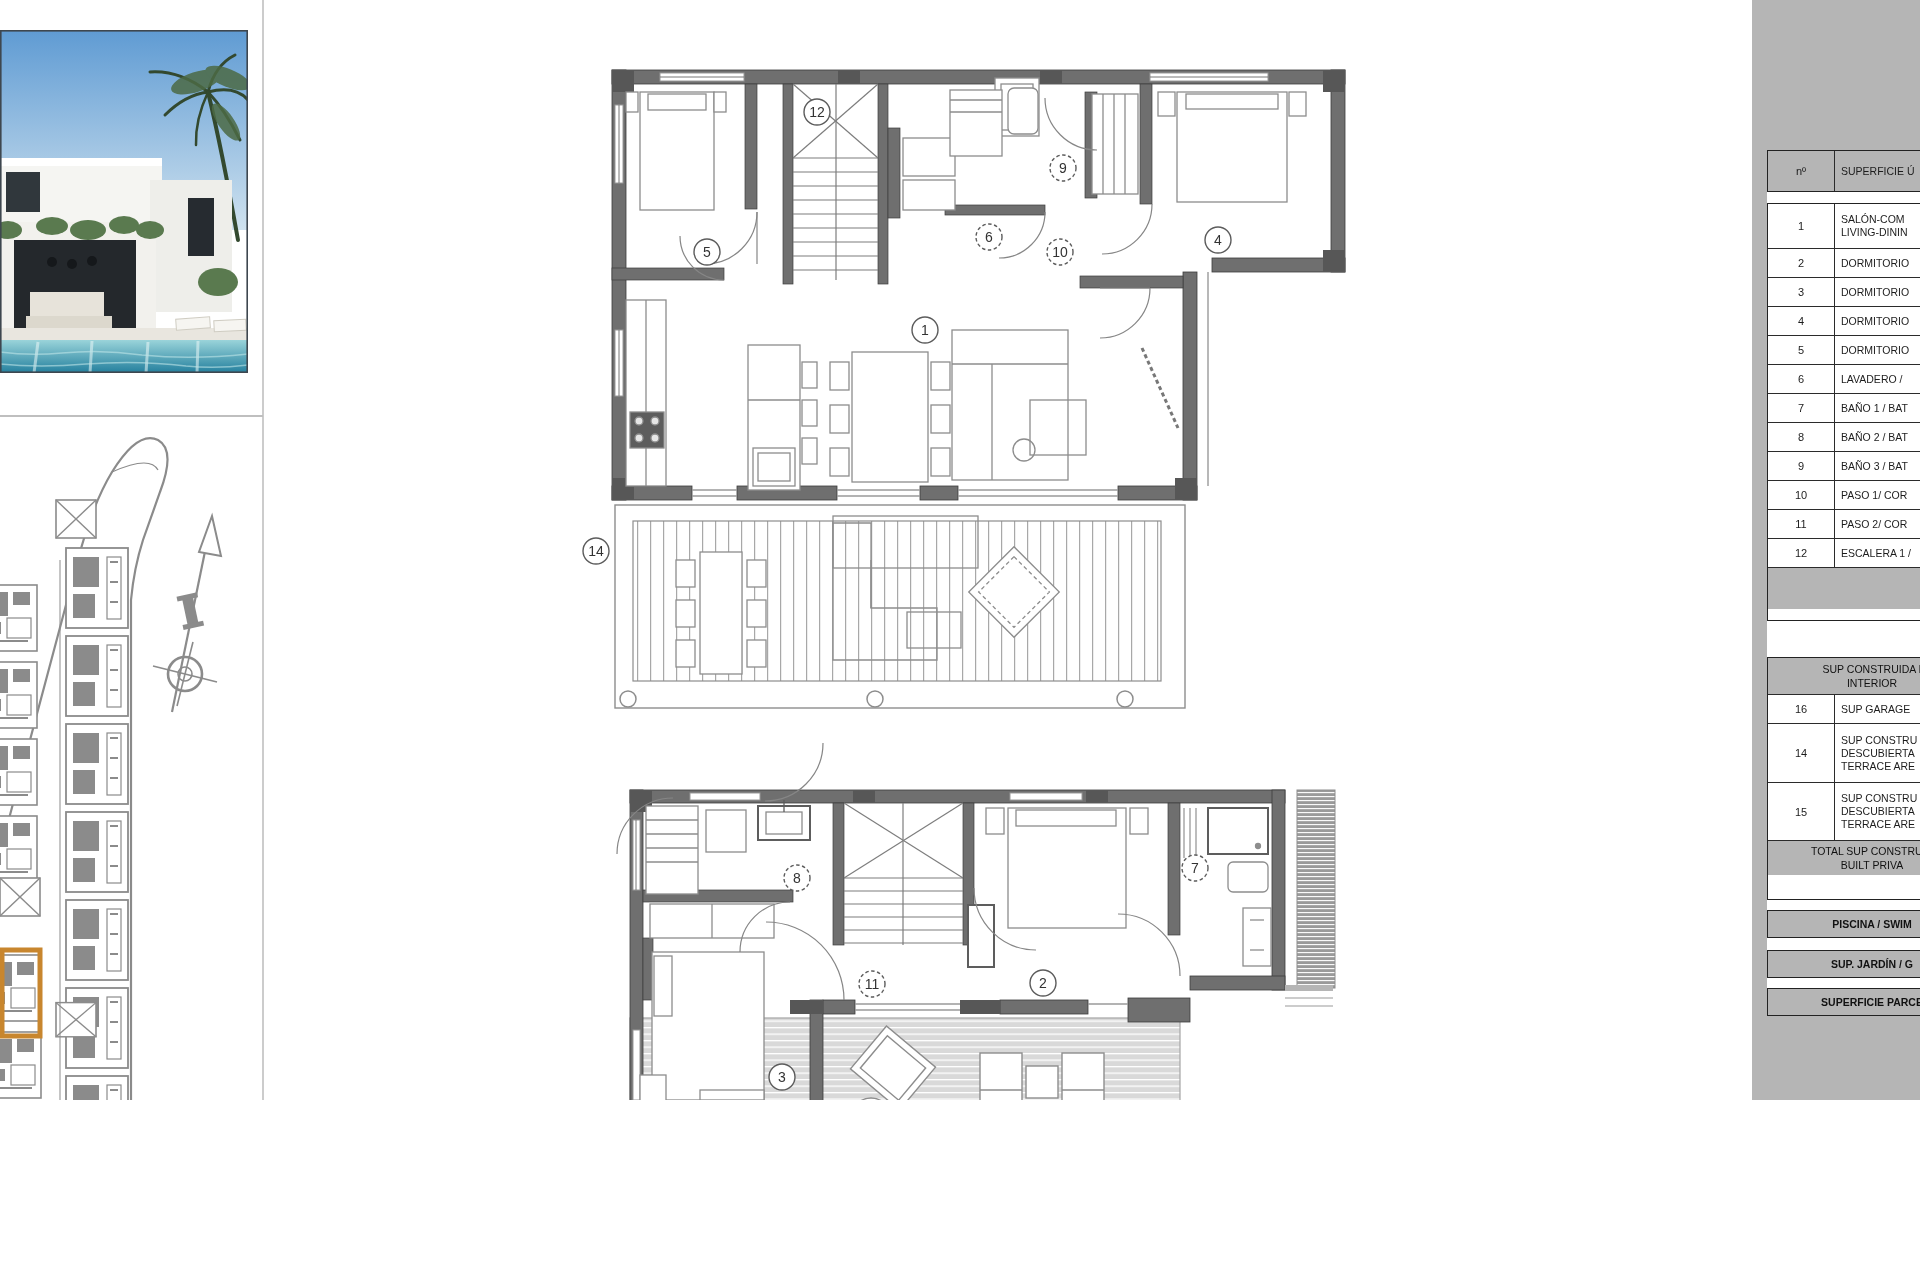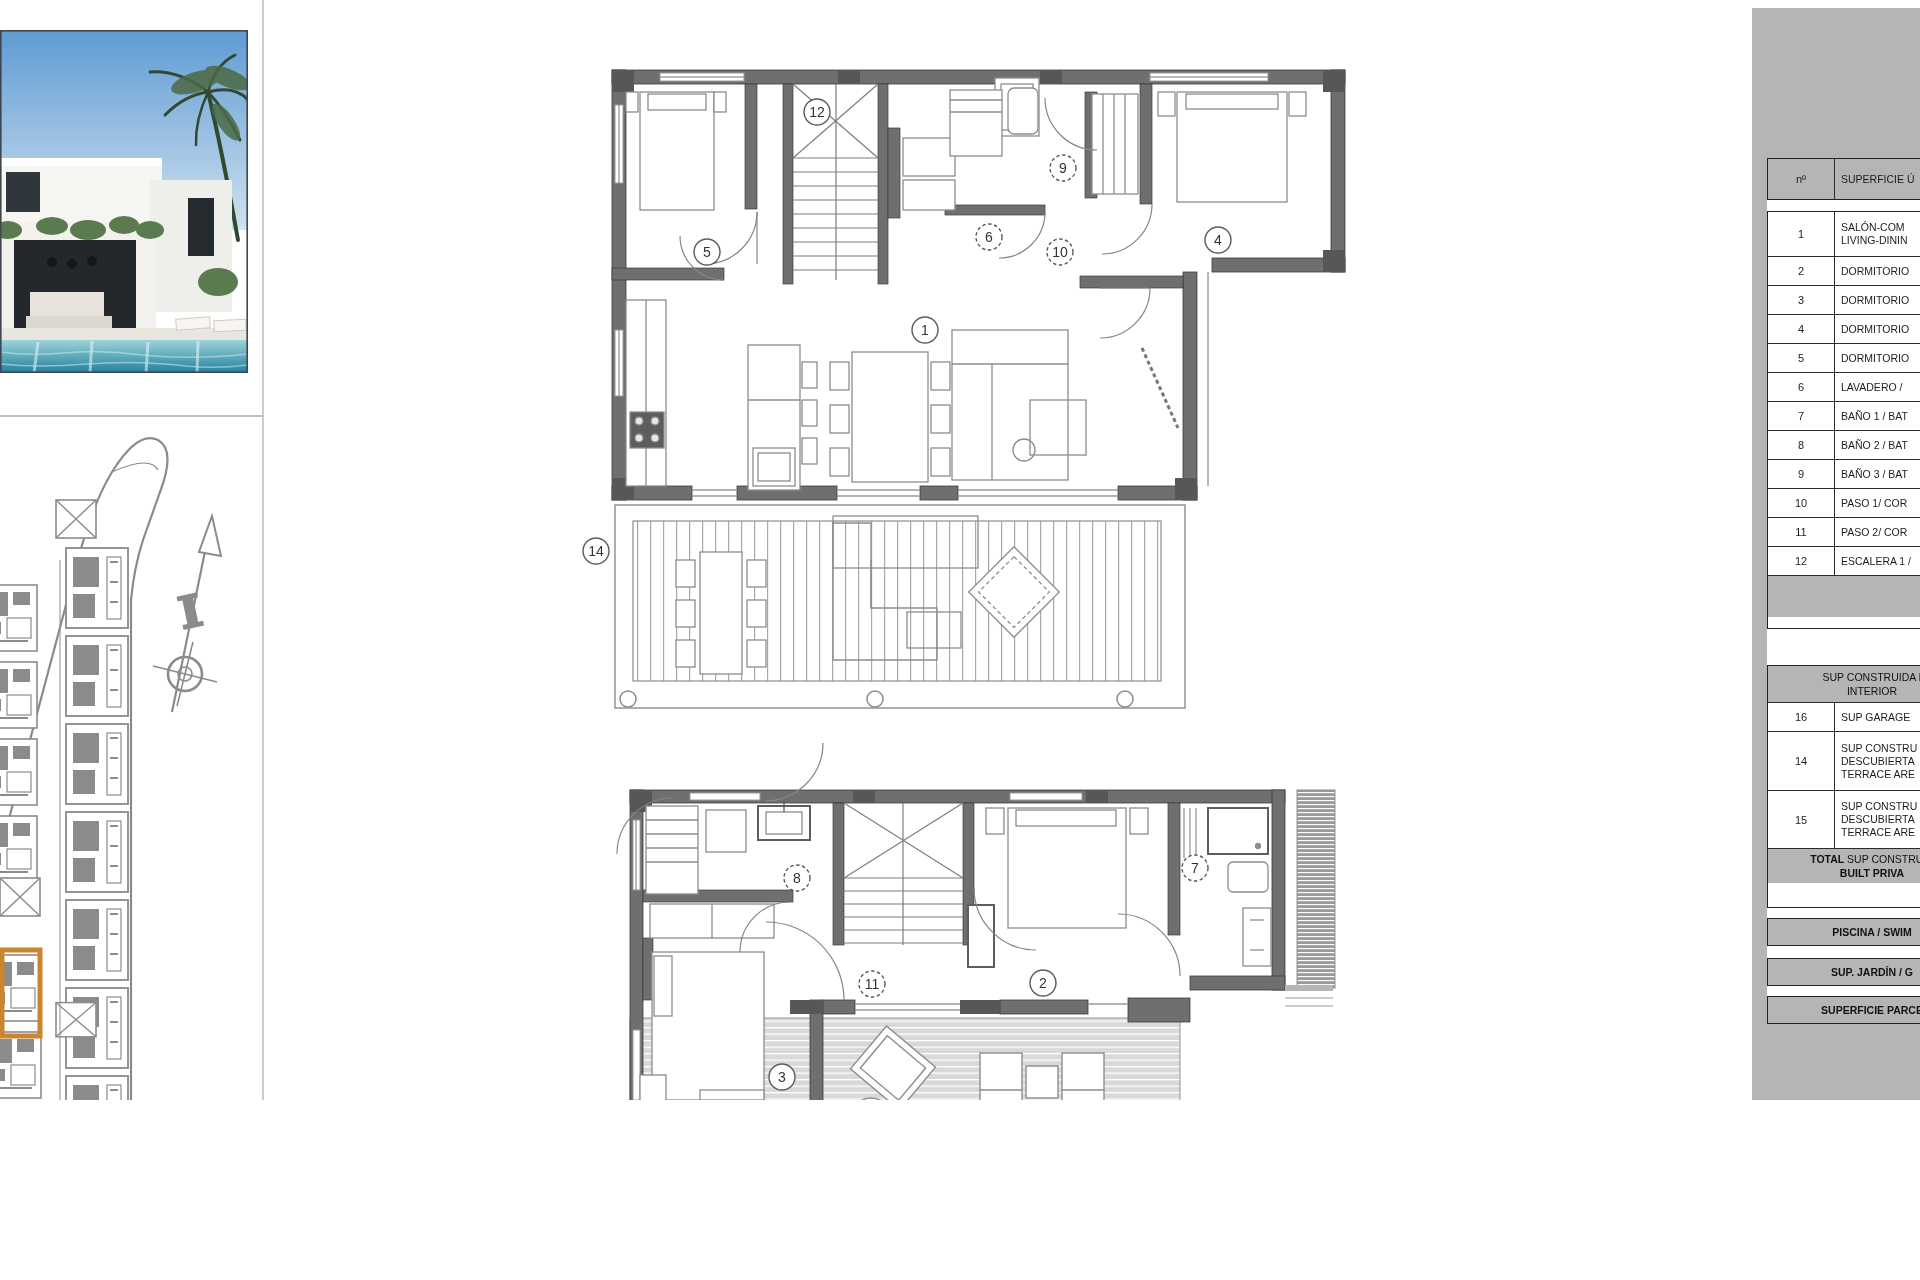--- a/index.html
+++ b/index.html
@@ -13,7 +13,7 @@
   
   #plans-svg{position:absolute;left:0;top:0;width:1920px;height:1280px;}
   
-  #side-panel{position:absolute;left:1752px;top:8px;width:168px;height:1267px;background:#b5b5b5;overflow:hidden;}
+  #side-panel{position:absolute;left:1752px;top:0;width:168px;height:1267px;background:#b5b5b5;overflow:hidden;}
   .tbox{position:absolute;left:15px;width:210px;background:#ffffff;border:1.6px solid #222;box-sizing:border-box;}
   .gapw{position:absolute;left:15px;width:210px;background:#ffffff;}
   .trow{display:flex;border-bottom:1px solid #2b2b2b;box-sizing:border-box;align-items:center;}

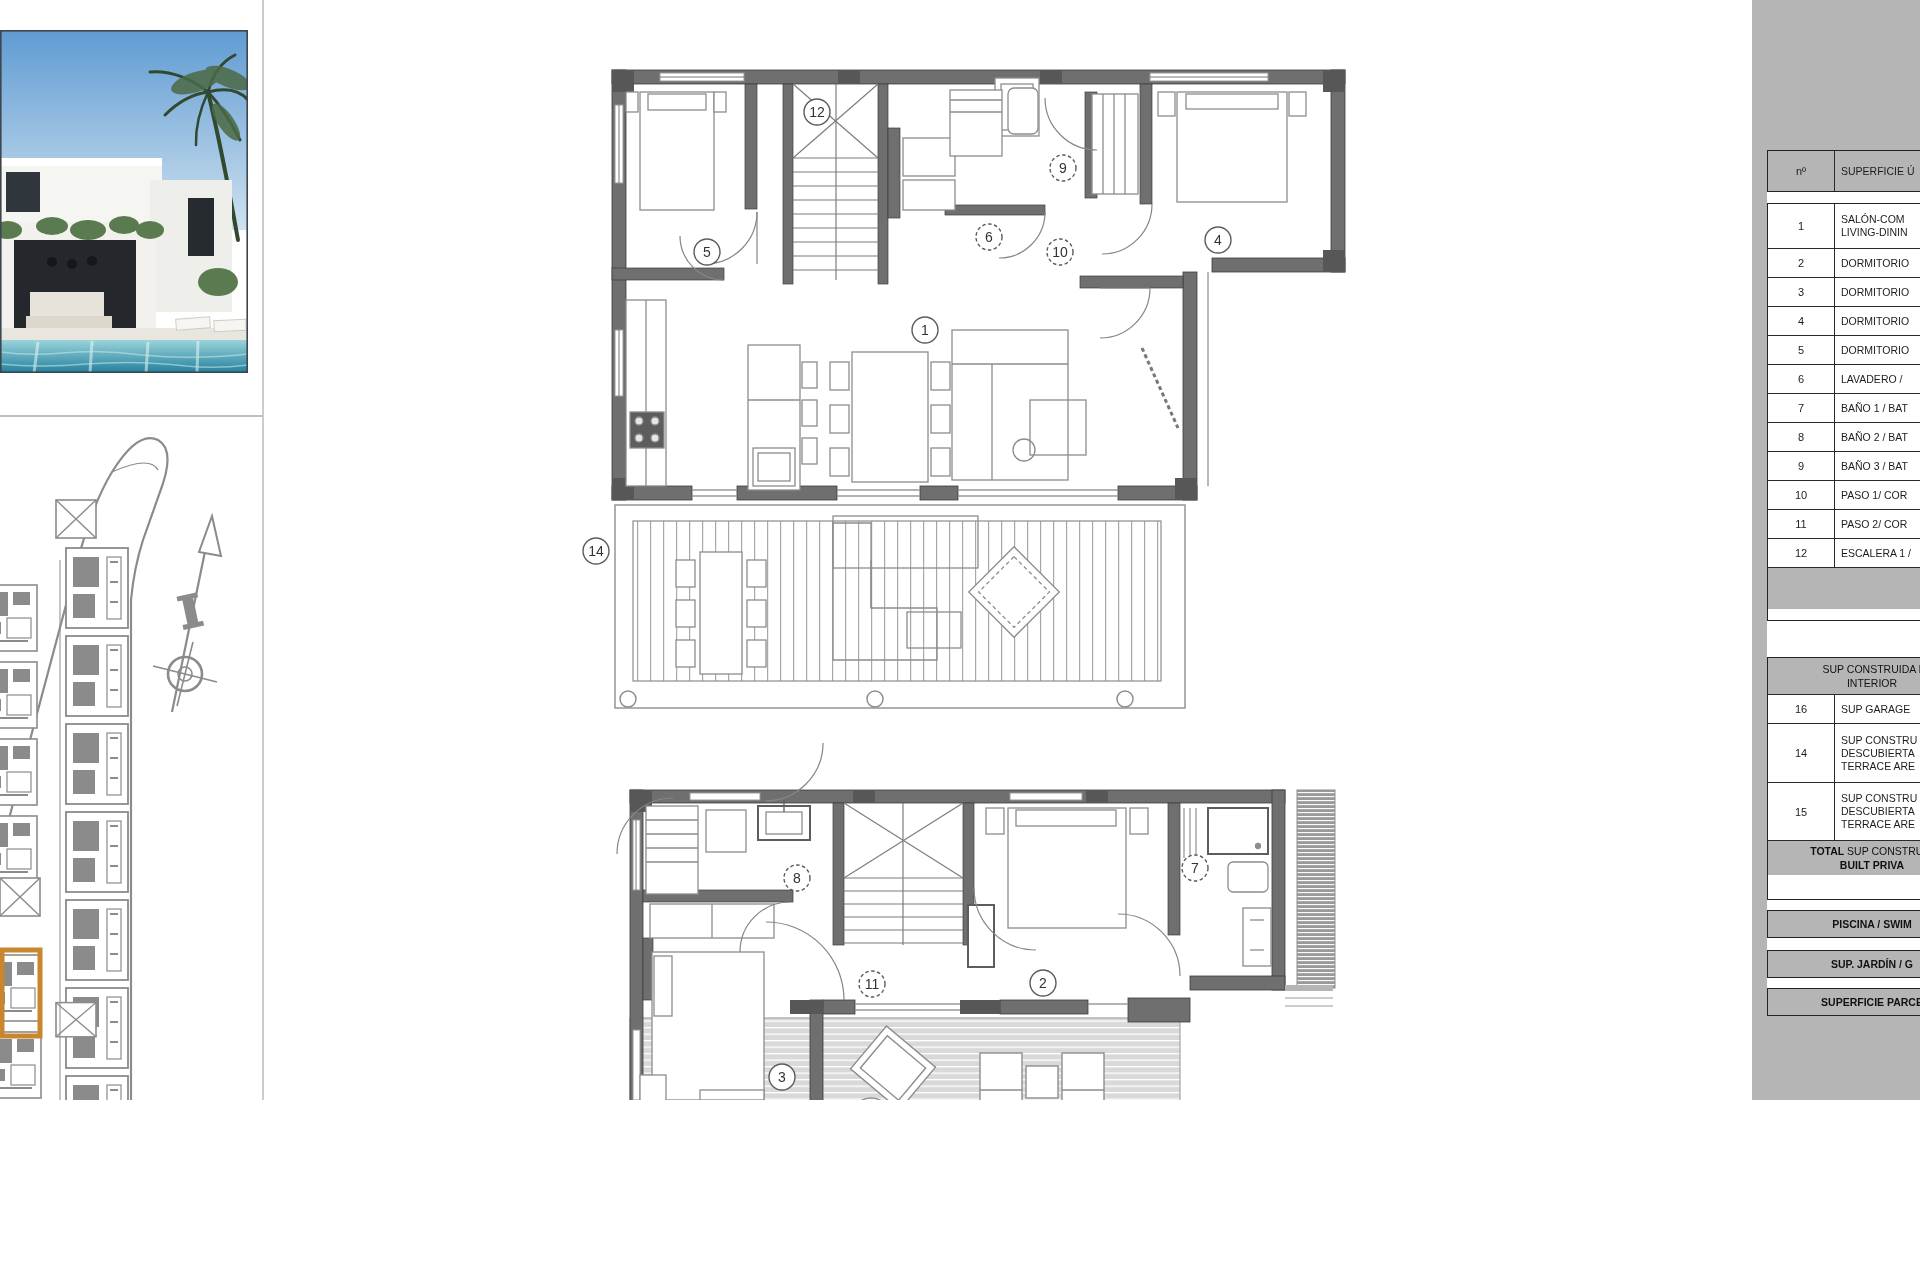--- a/index.html
+++ b/index.html
@@ -30,7 +30,7 @@
   .sum-bar{position:absolute;left:15px;width:210px;background:#b5b5b5;border:1.4px solid #222;
            box-sizing:border-box;display:flex;align-items:center;justify-content:center;
            font-size:10.5px;font-weight:bold;color:#111;}
-  .b{font-weight:bold;}
+  .b{font-weight:normal;}
 </style>
 </head>
 <body>

